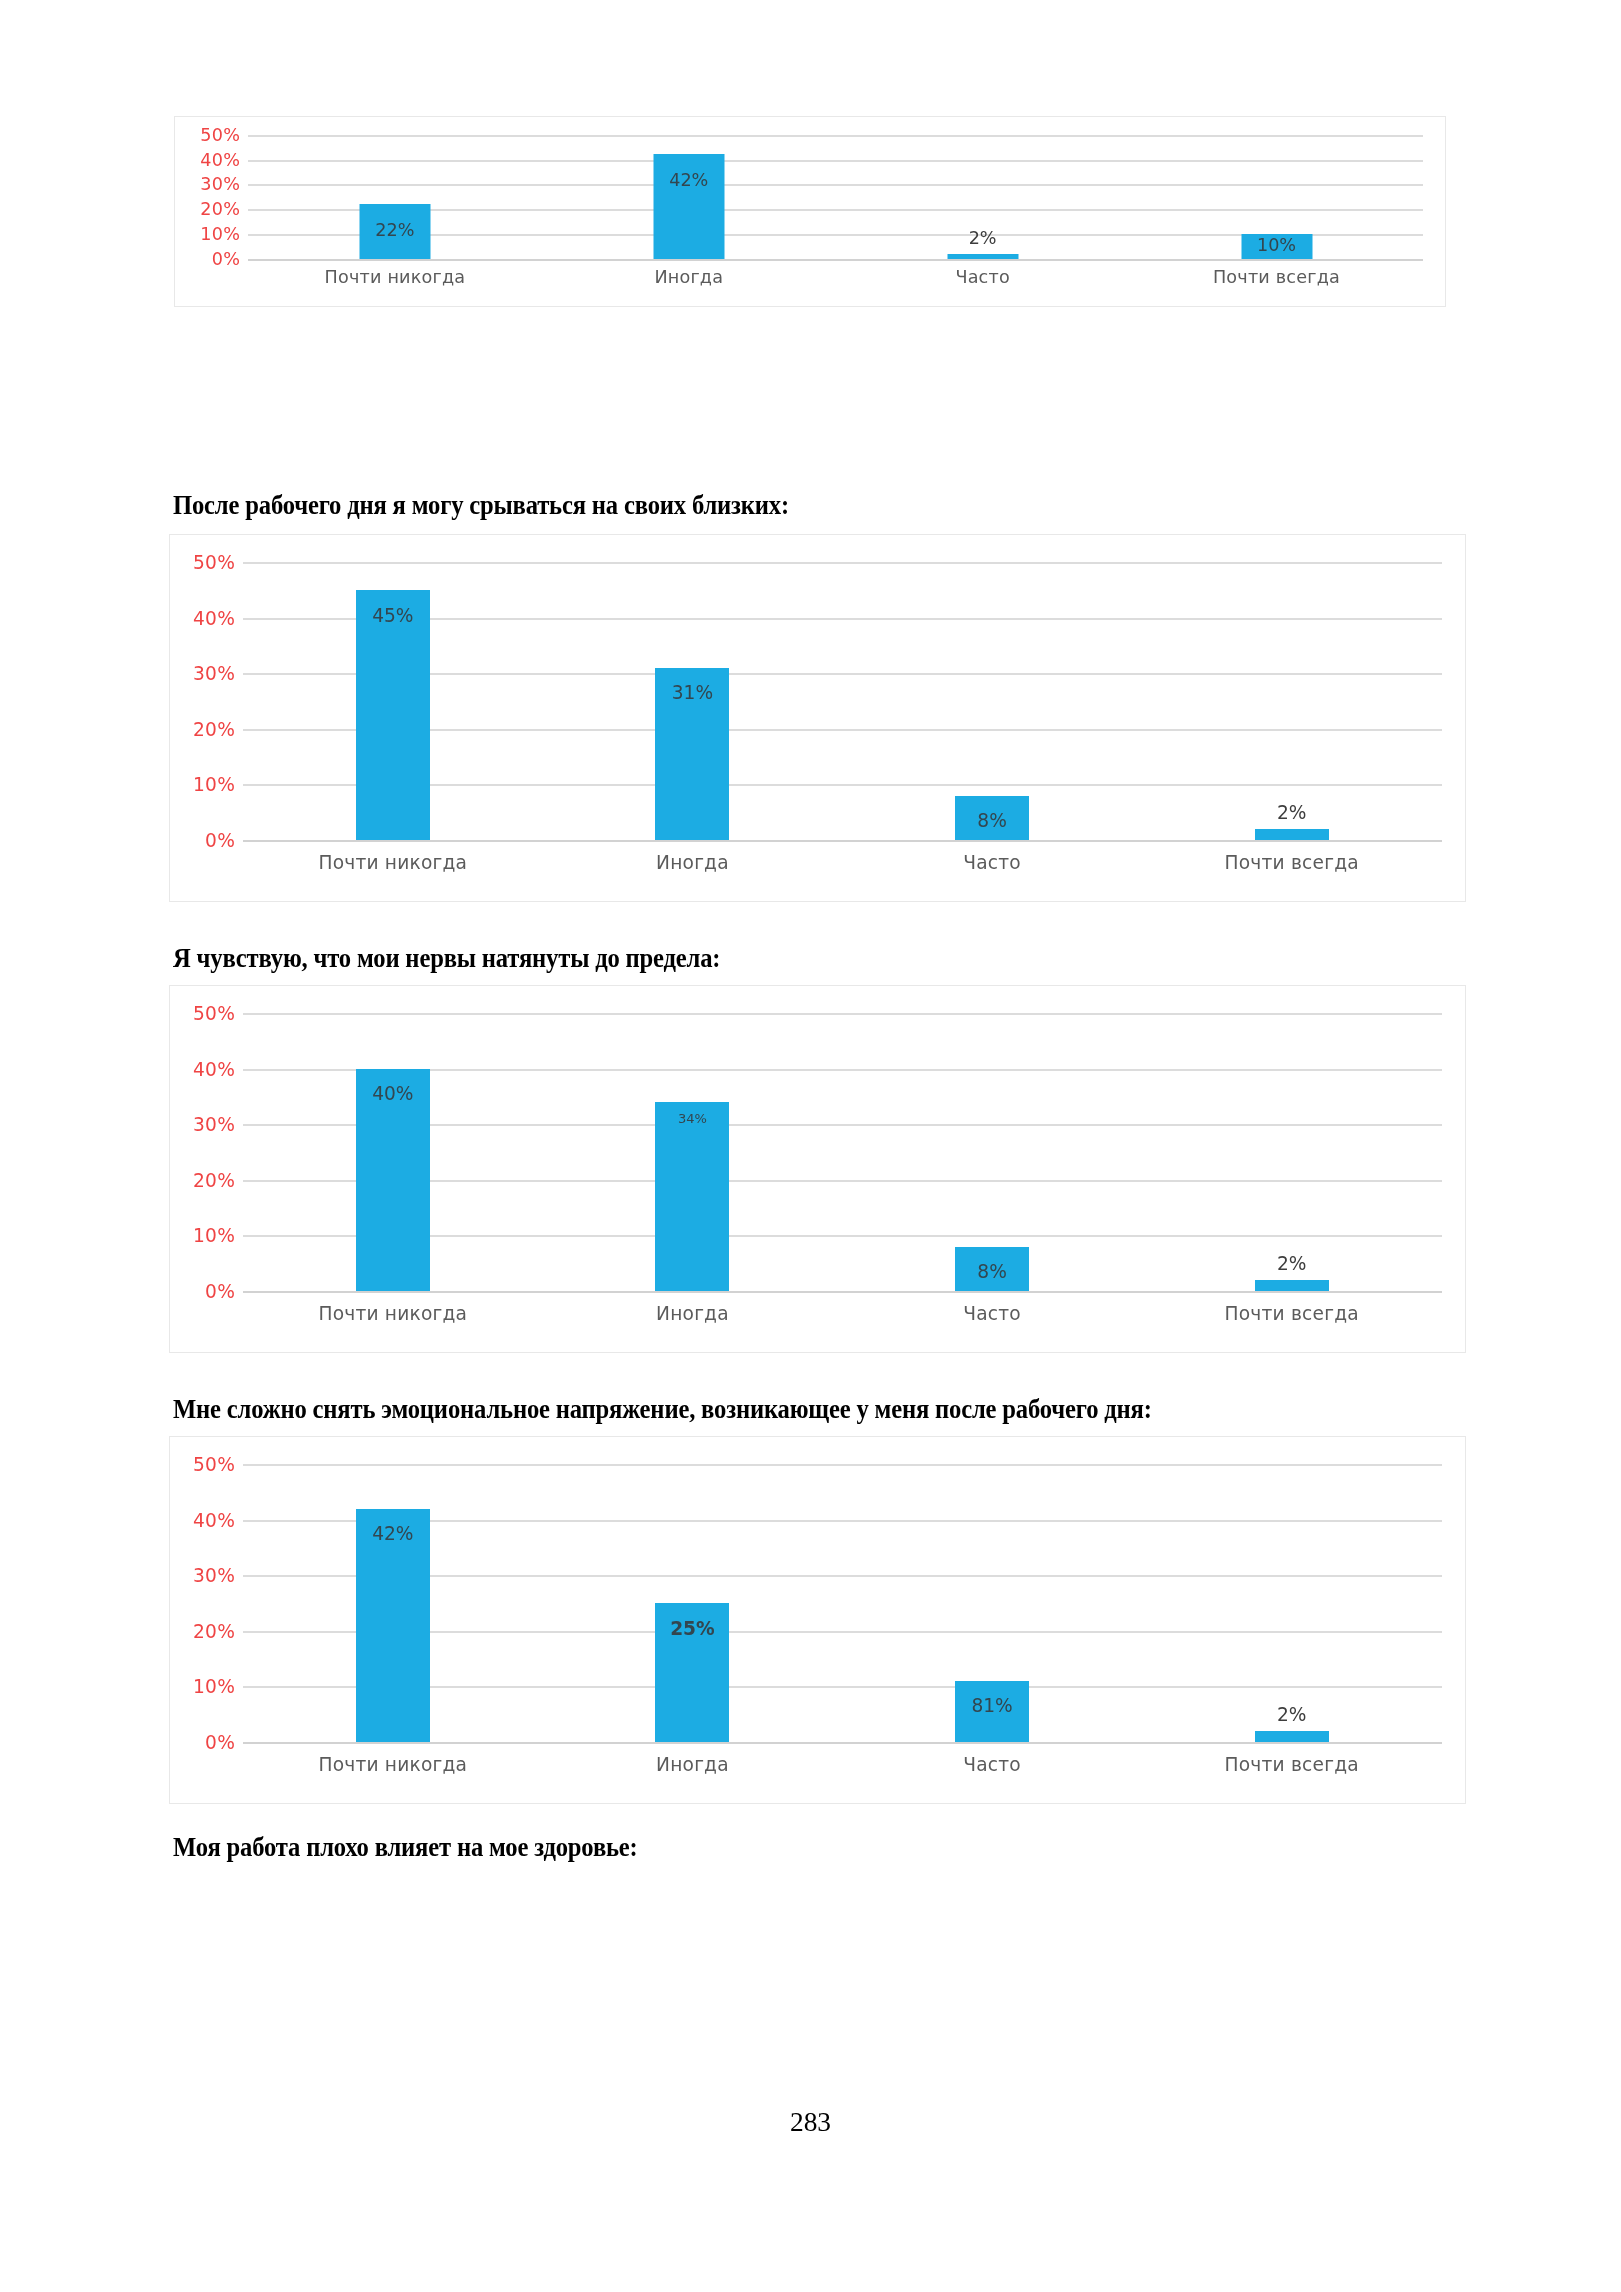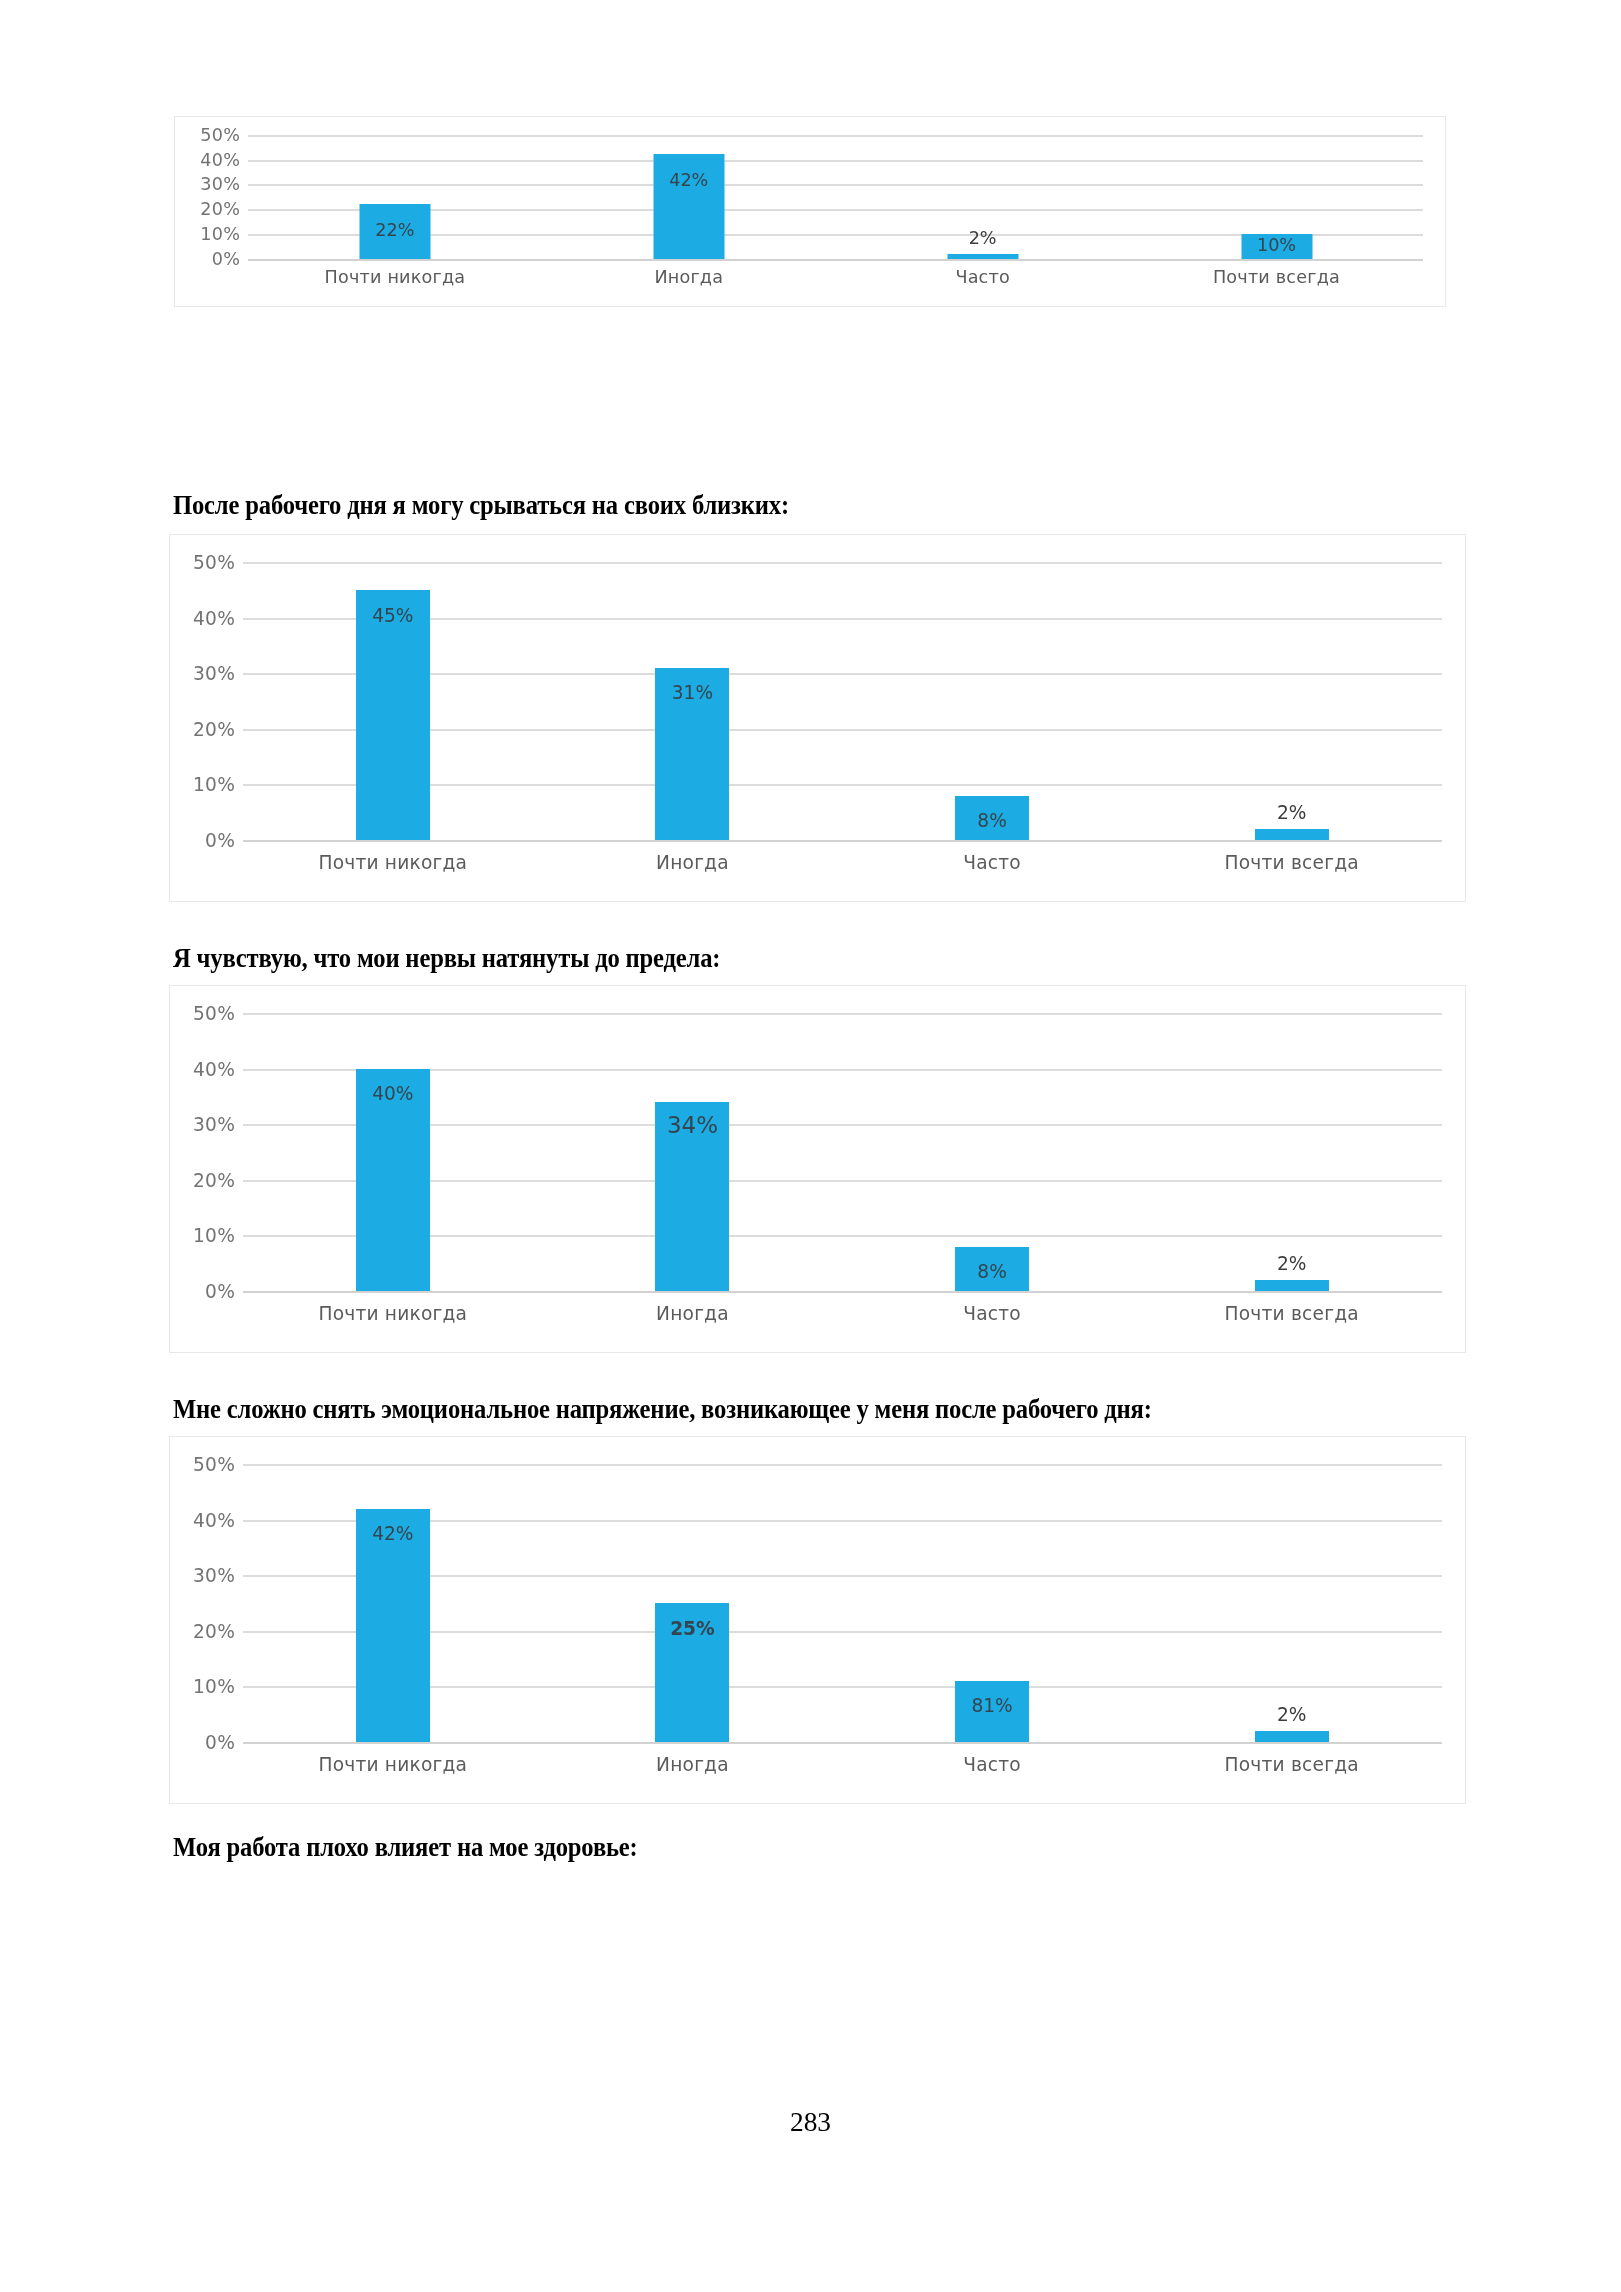--- a/index.html
+++ b/index.html
@@ -61,7 +61,7 @@
     transform: translateY(-50%);
     font-family: "DejaVu Sans", sans-serif;
     font-size: 17.6px;
-    color: #737373;
+    color: #ef4444;
     white-space: nowrap;
     letter-spacing: 0.3px;
   }

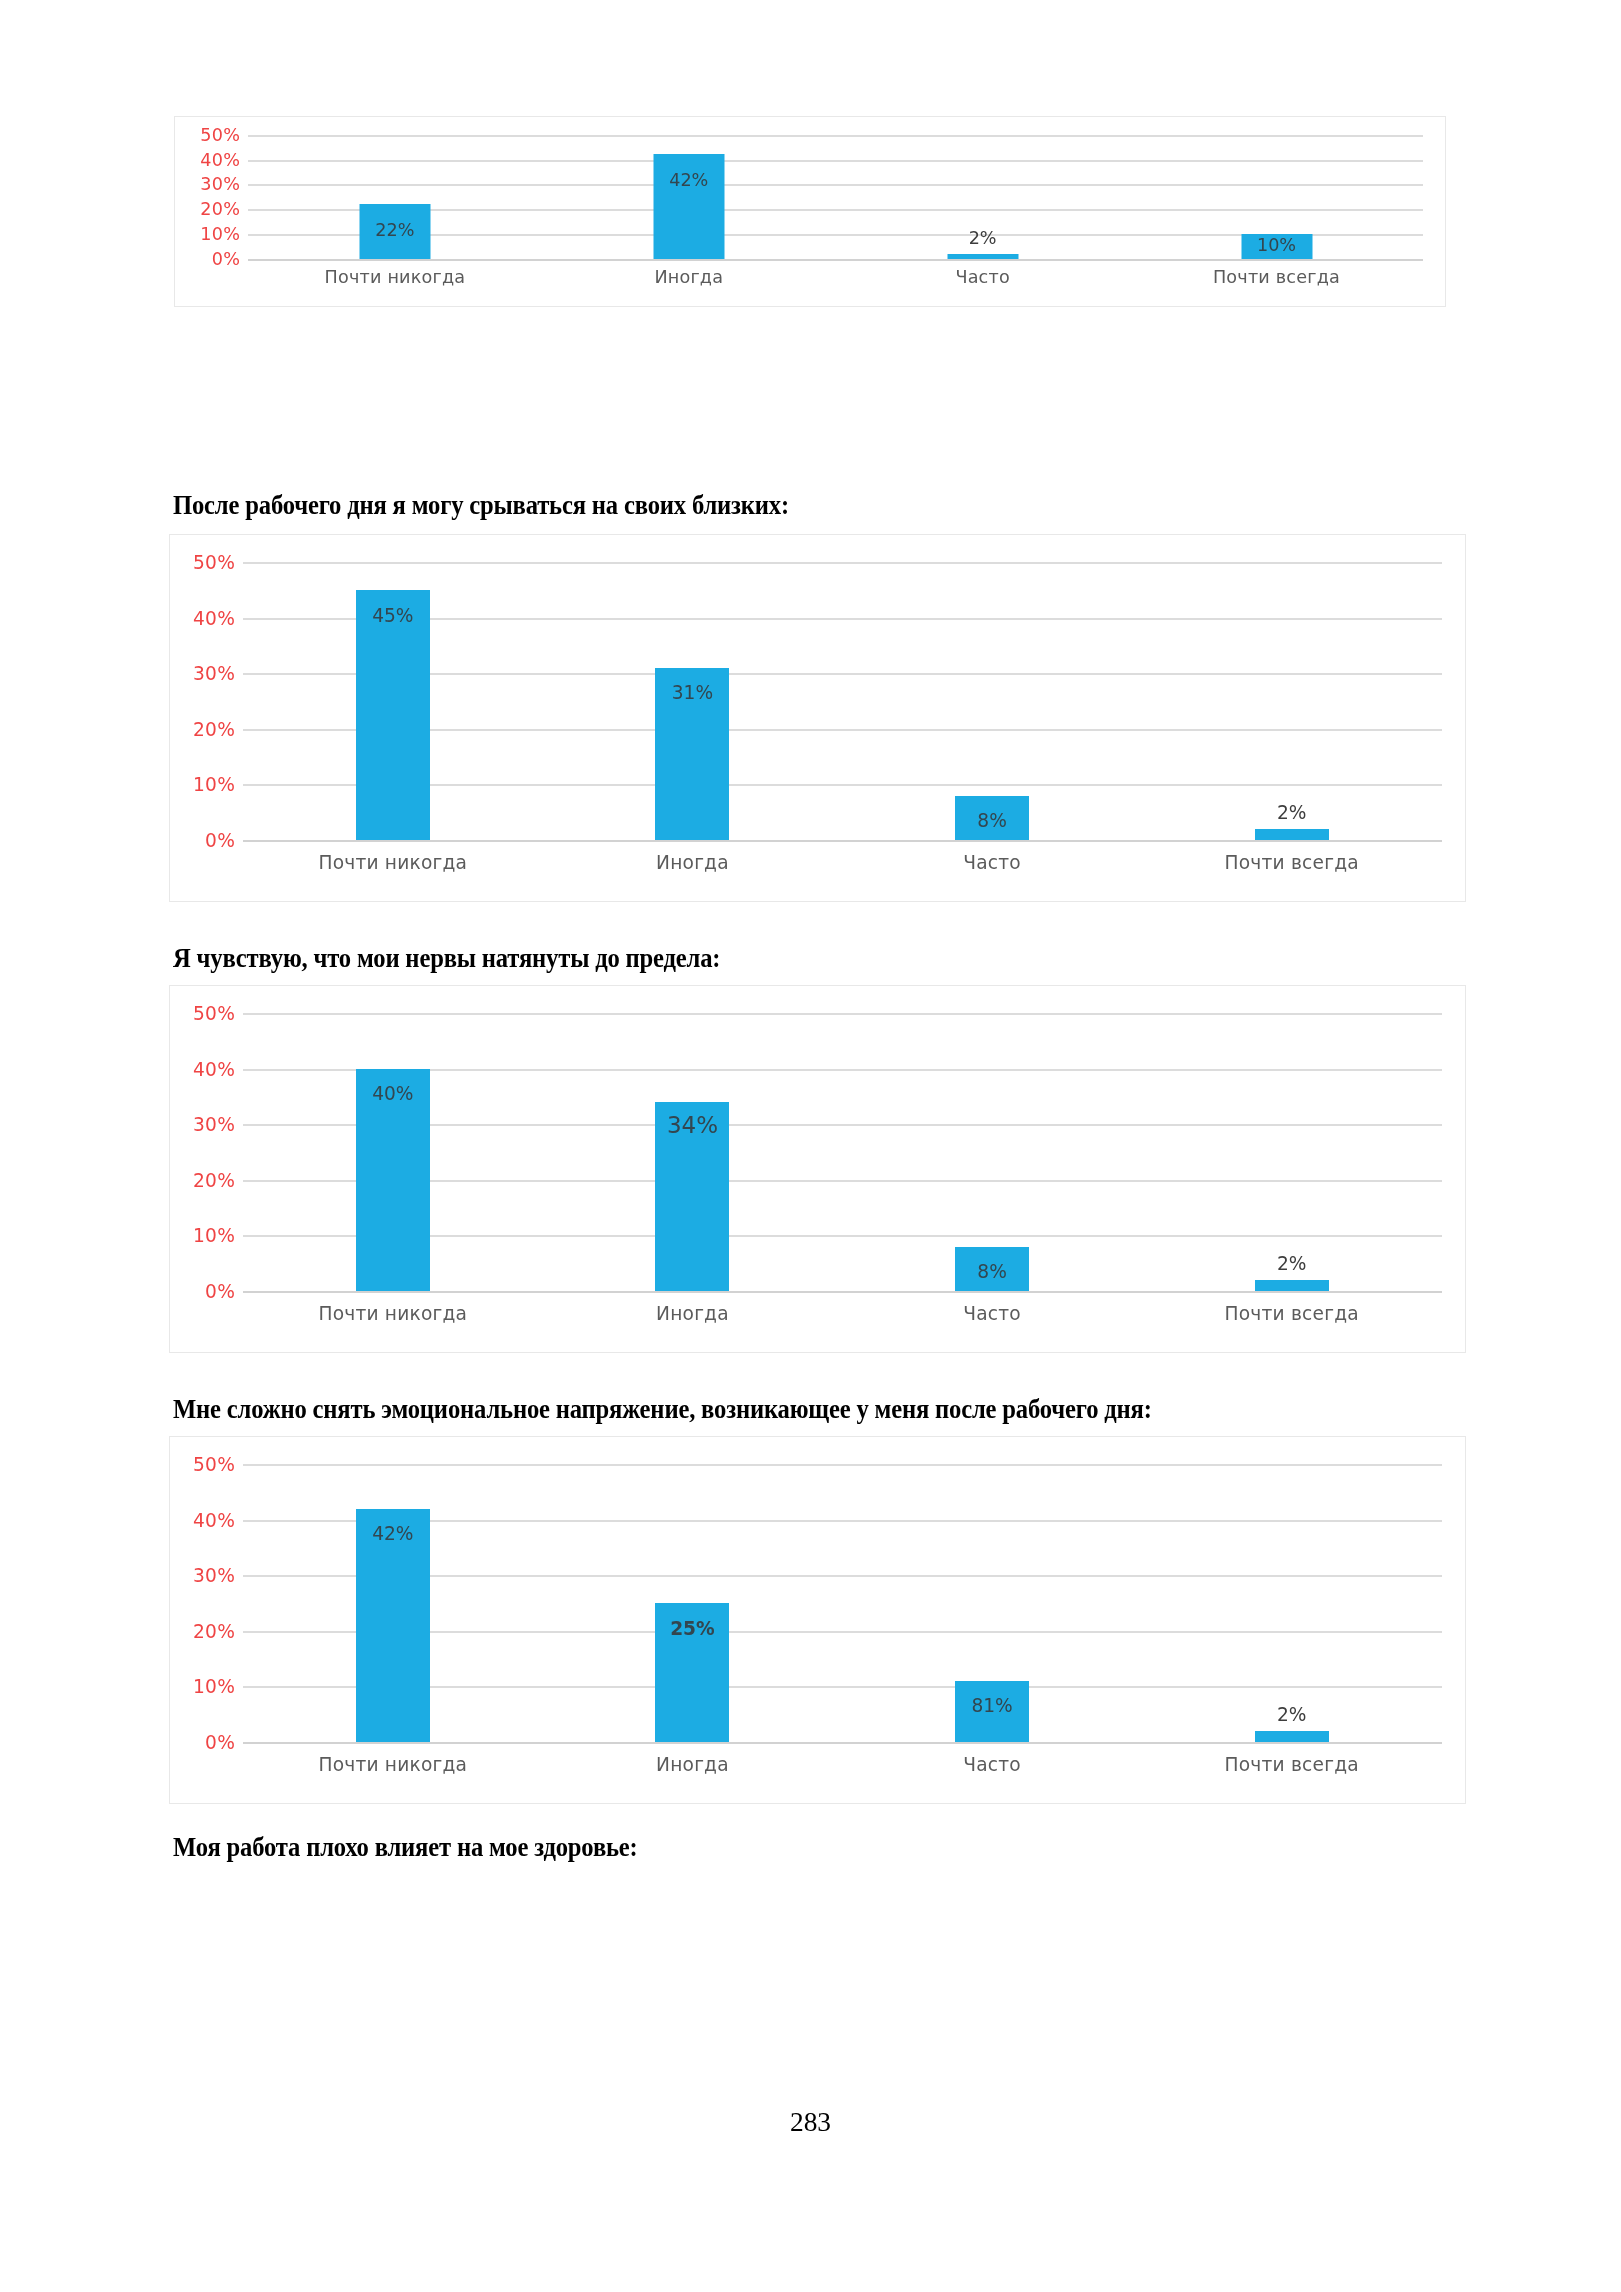--- a/index.html
+++ b/index.html
@@ -269,7 +269,7 @@
             </div>
             <div class="bar-slot">
               <div class="bar" style="height: 189px; width: 74px; background: rgb(28, 172, 227);"></div>
-              <div class="bar-label inside" style="font-size: 23px; bottom: 153px; margin-top: 15px;">34%</div>
+              <div class="bar-label inside" style="font-size: 13px; bottom: 165px; margin-top: 15px;">34%</div>
             </div>
             <div class="bar-slot">
               <div class="bar" style="height: 44px; width: 74px; background: rgb(28, 172, 227);"></div>

